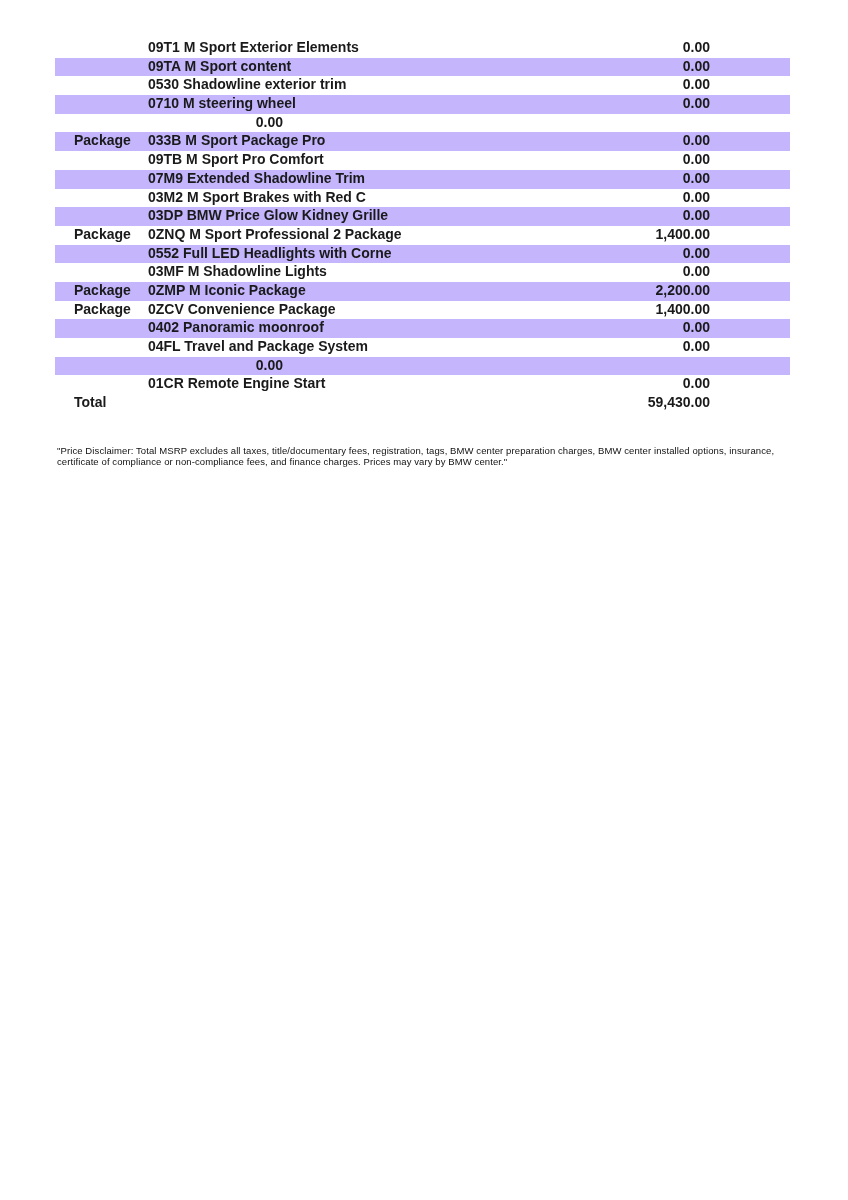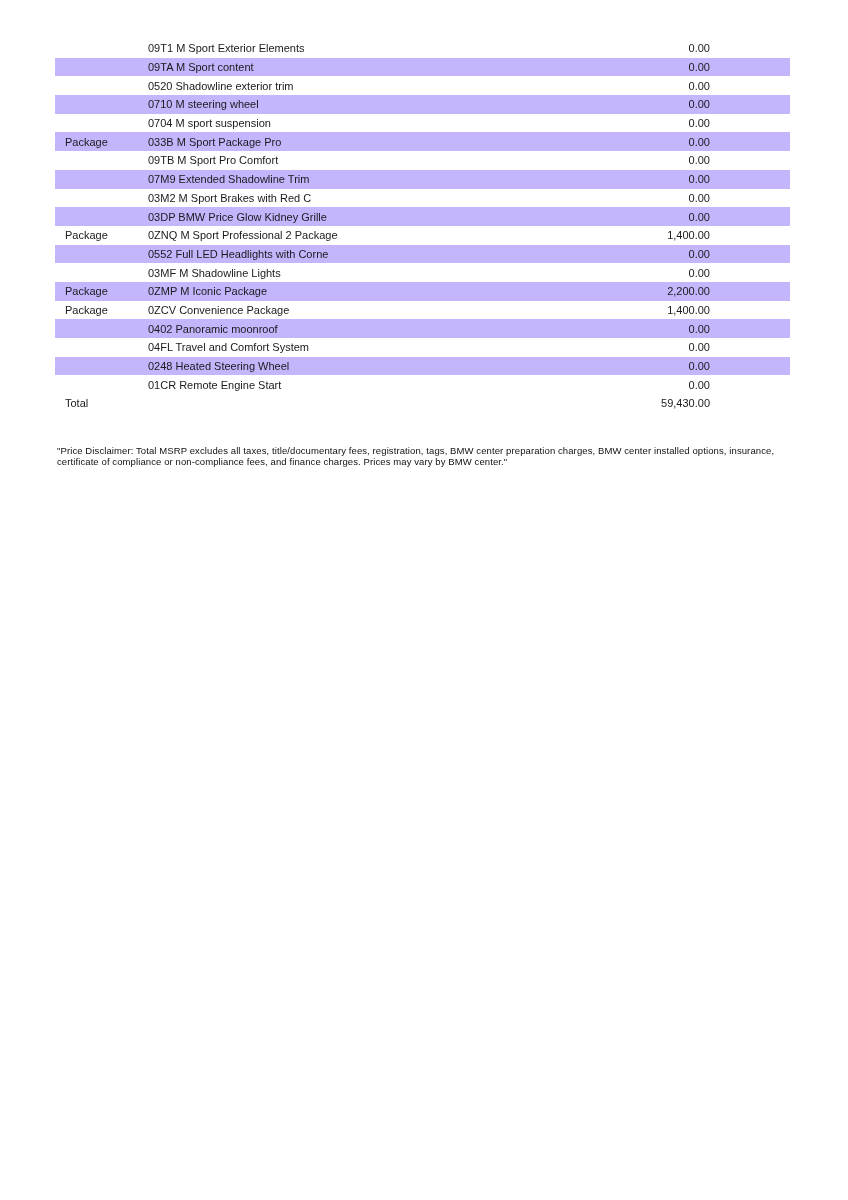--- a/index.html
+++ b/index.html
@@ -24,10 +24,11 @@
   }
   .row {
     display: flex;
-    align-items: center;
+    align-items: flex-start;
     height: 18.7px;
-    font-size: 11px;
+    font-size: 14px;
     background: #ffffff;
+    font-weight: bold;
   }
   .row.stripe {
     background: #c4b5fd;

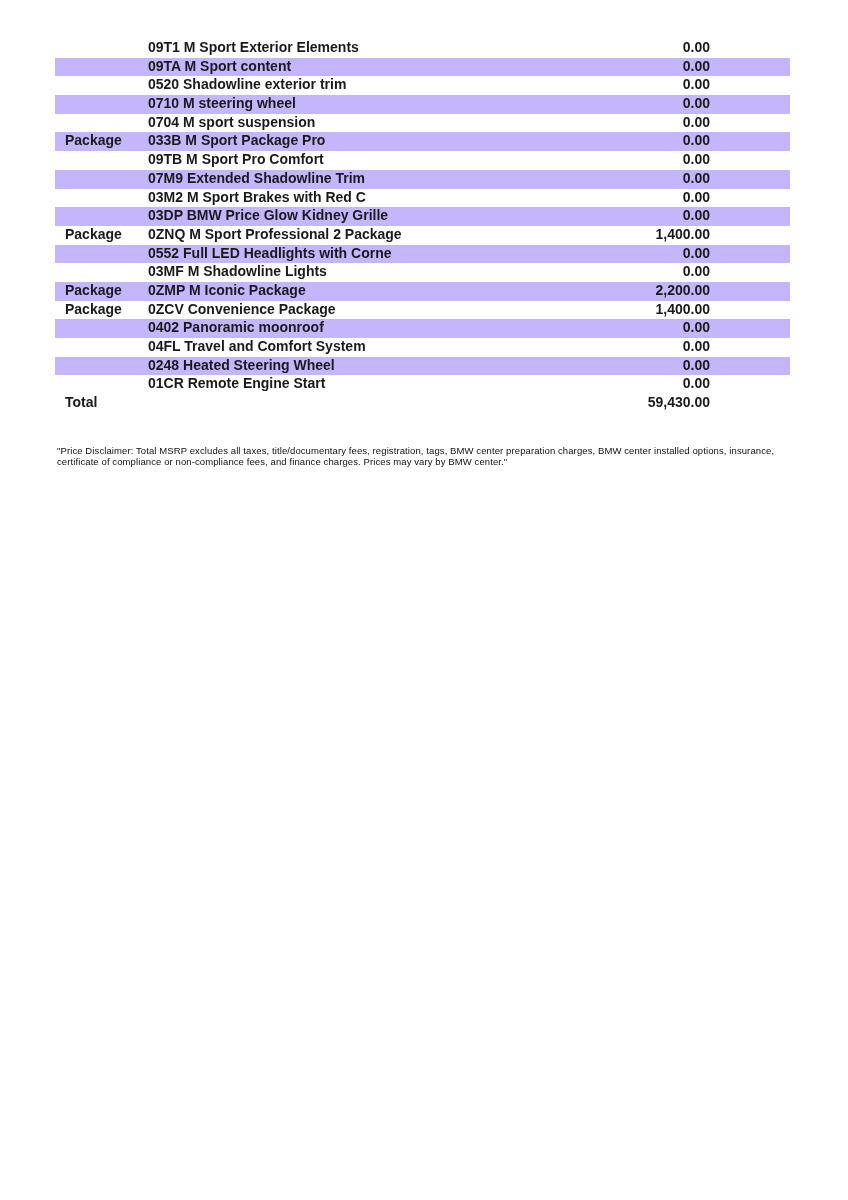--- a/index.html
+++ b/index.html
@@ -81,7 +81,7 @@
       </div>
       <div class="row">
         <div class="cell-cat"></div>
-        <div class="cell-item">0520 Shadowline exterior trim</div>
+        <div class="cell-item">0530 Shadowline exterior trim</div>
         <div class="cell-price">0.00</div>
       </div>
       <div class="row stripe">

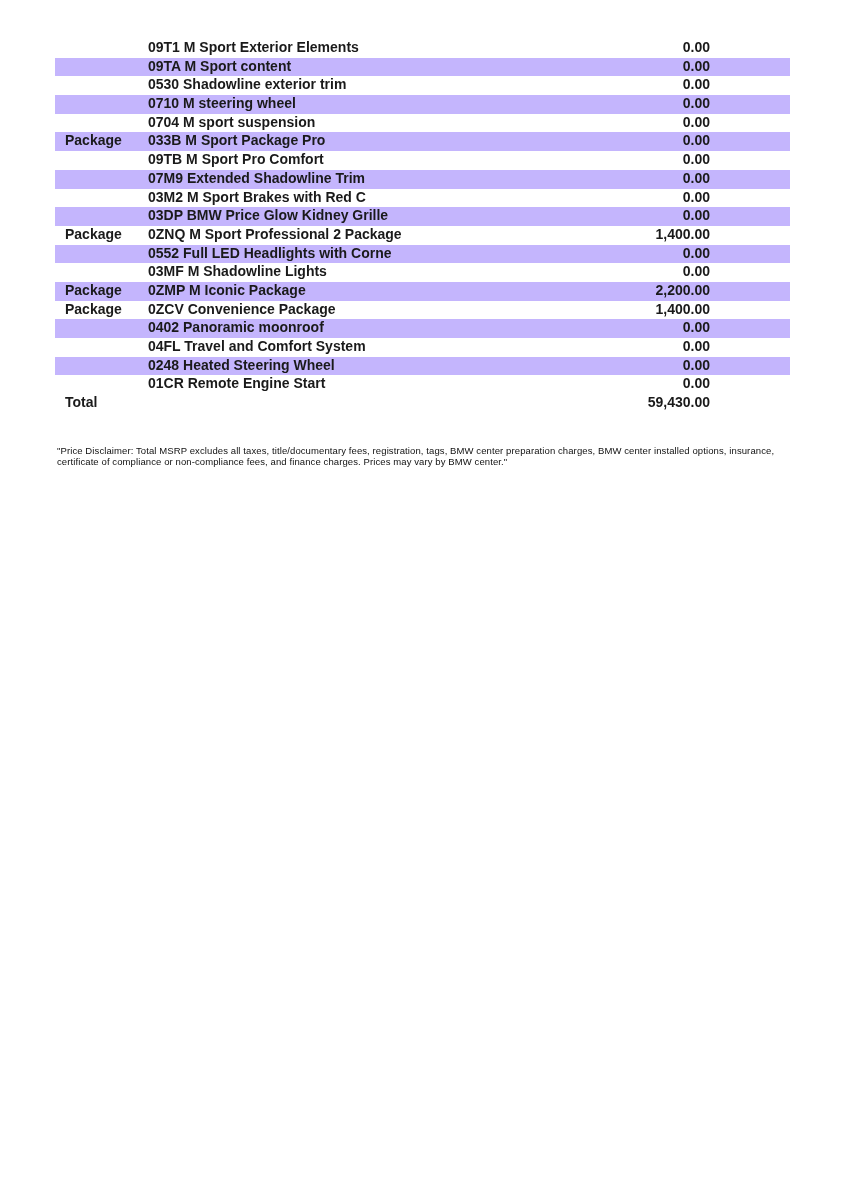--- a/index.html
+++ b/index.html
@@ -91,7 +91,6 @@
       </div>
       <div class="row">
         <div class="cell-cat"></div>
-        <div class="cell-item">0704 M sport suspension</div>
         <div class="cell-price">0.00</div>
       </div>
       <div class="row stripe">

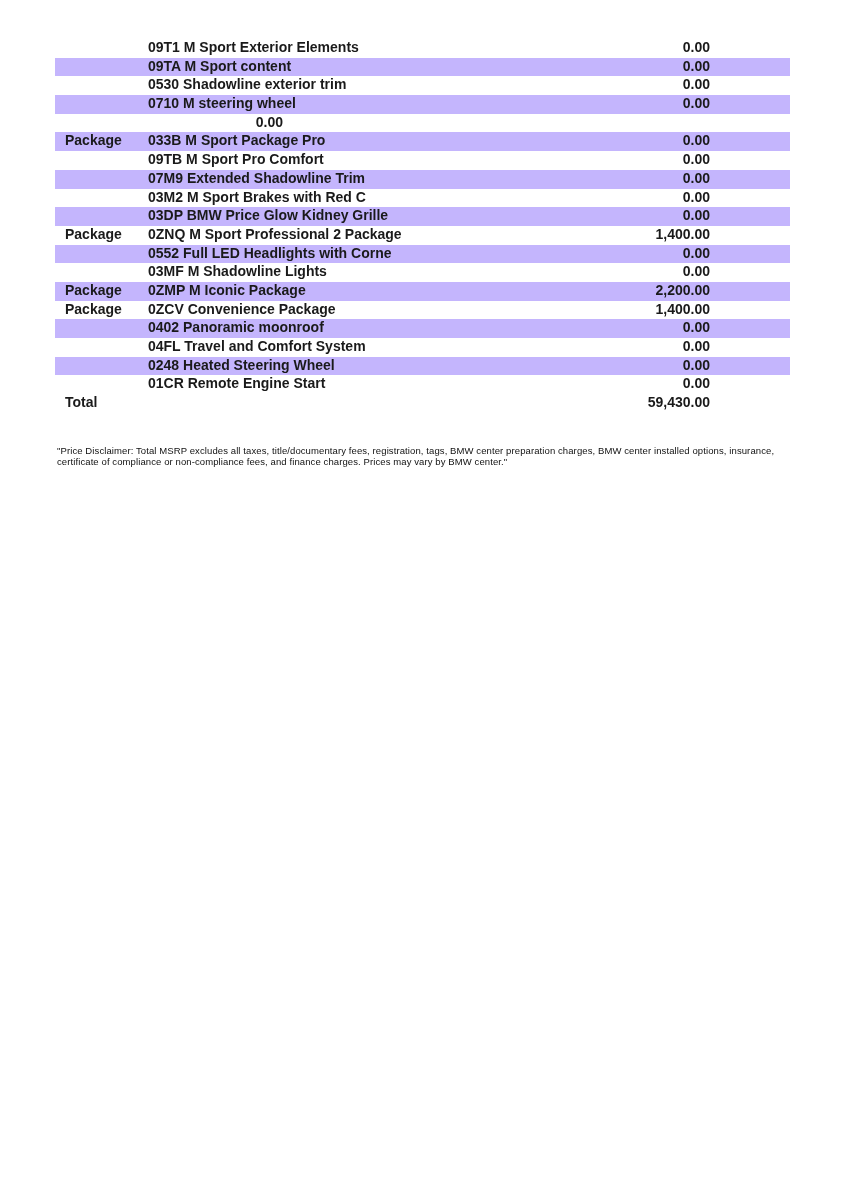--- a/index.html
+++ b/index.html
@@ -35,7 +35,7 @@
   }
   .cell-cat {
     width: 93px;
-    padding-left: 10px;
+    padding-left: 19px;
     box-sizing: border-box;
     white-space: nowrap;
     overflow: hidden;

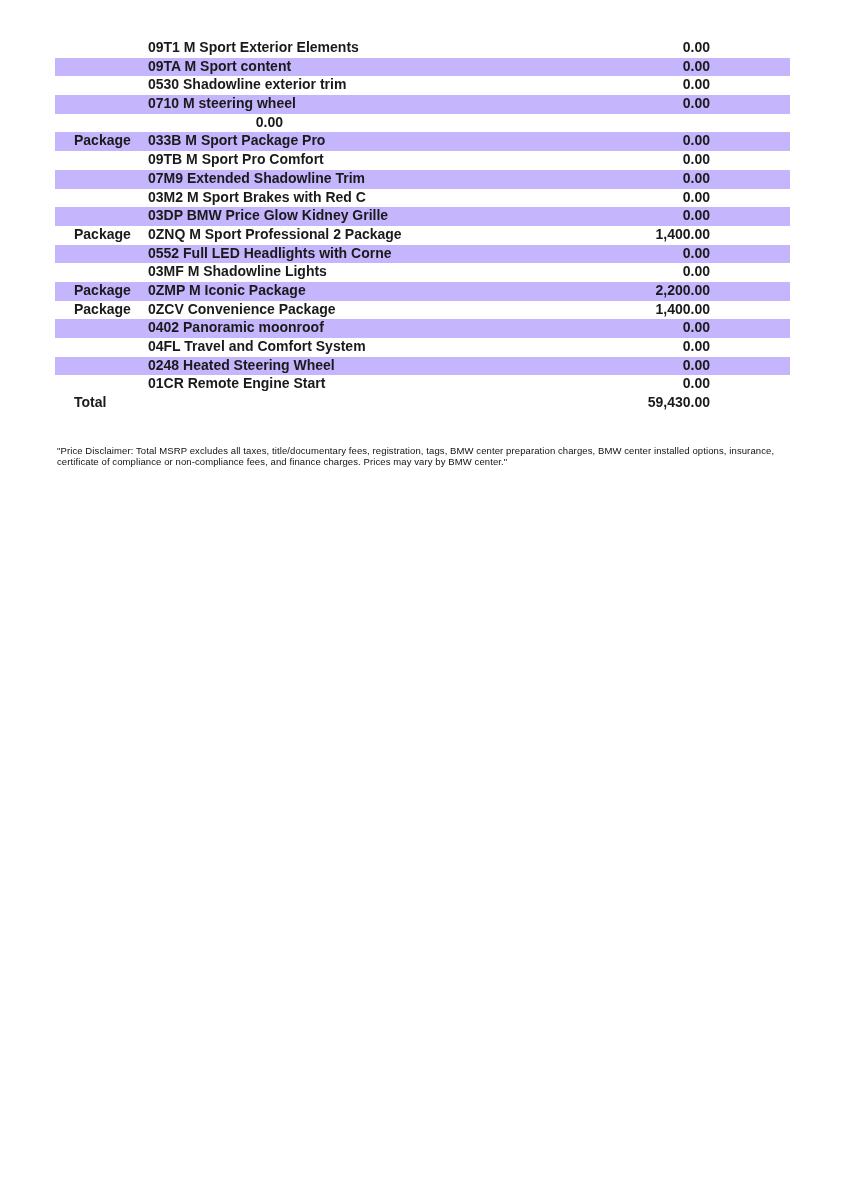--- a/index.html
+++ b/index.html
@@ -150,7 +150,7 @@
       </div>
       <div class="row">
         <div class="cell-cat"></div>
-        <div class="cell-item">04FL Travel and Comfort System</div>
+        <div class="cell-item">04FL Travel and Package System</div>
         <div class="cell-price">0.00</div>
       </div>
       <div class="row stripe">

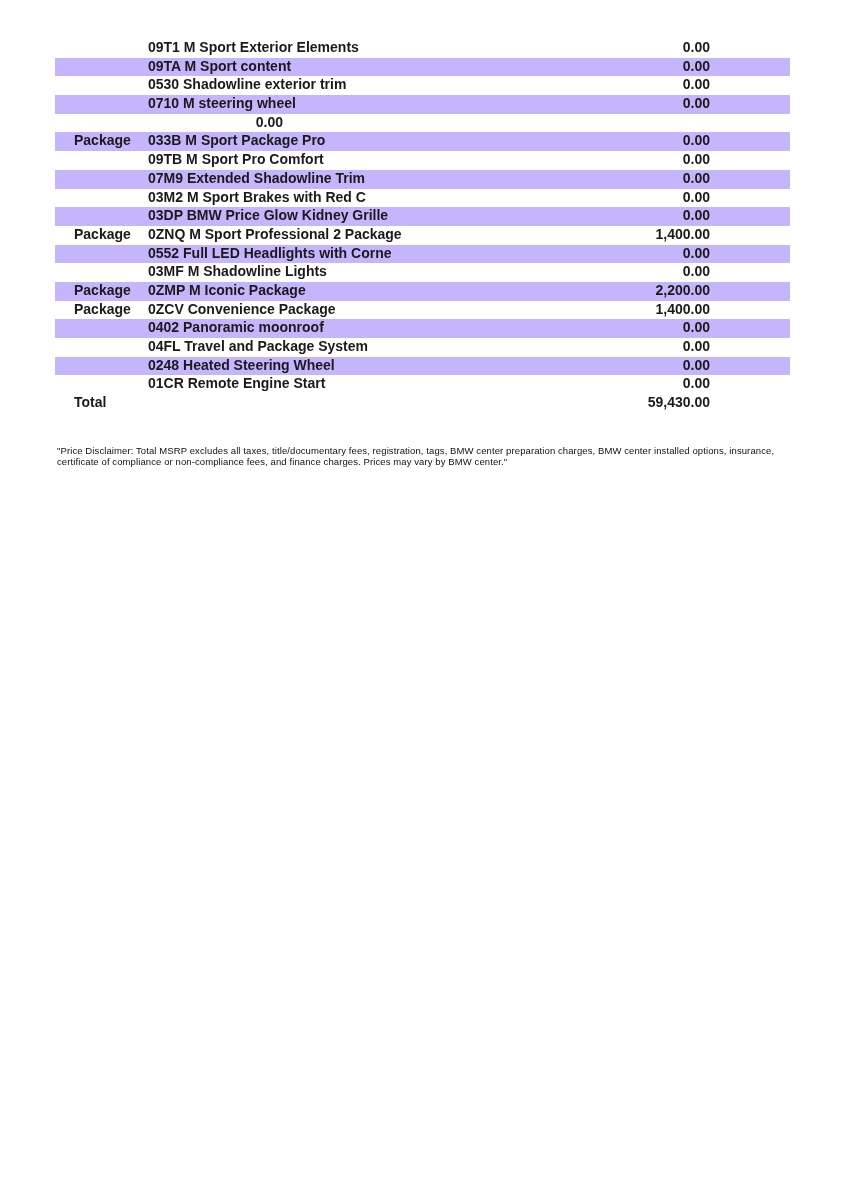--- a/index.html
+++ b/index.html
@@ -155,7 +155,6 @@
       </div>
       <div class="row stripe">
         <div class="cell-cat"></div>
-        <div class="cell-item">0248 Heated Steering Wheel</div>
         <div class="cell-price">0.00</div>
       </div>
       <div class="row">

